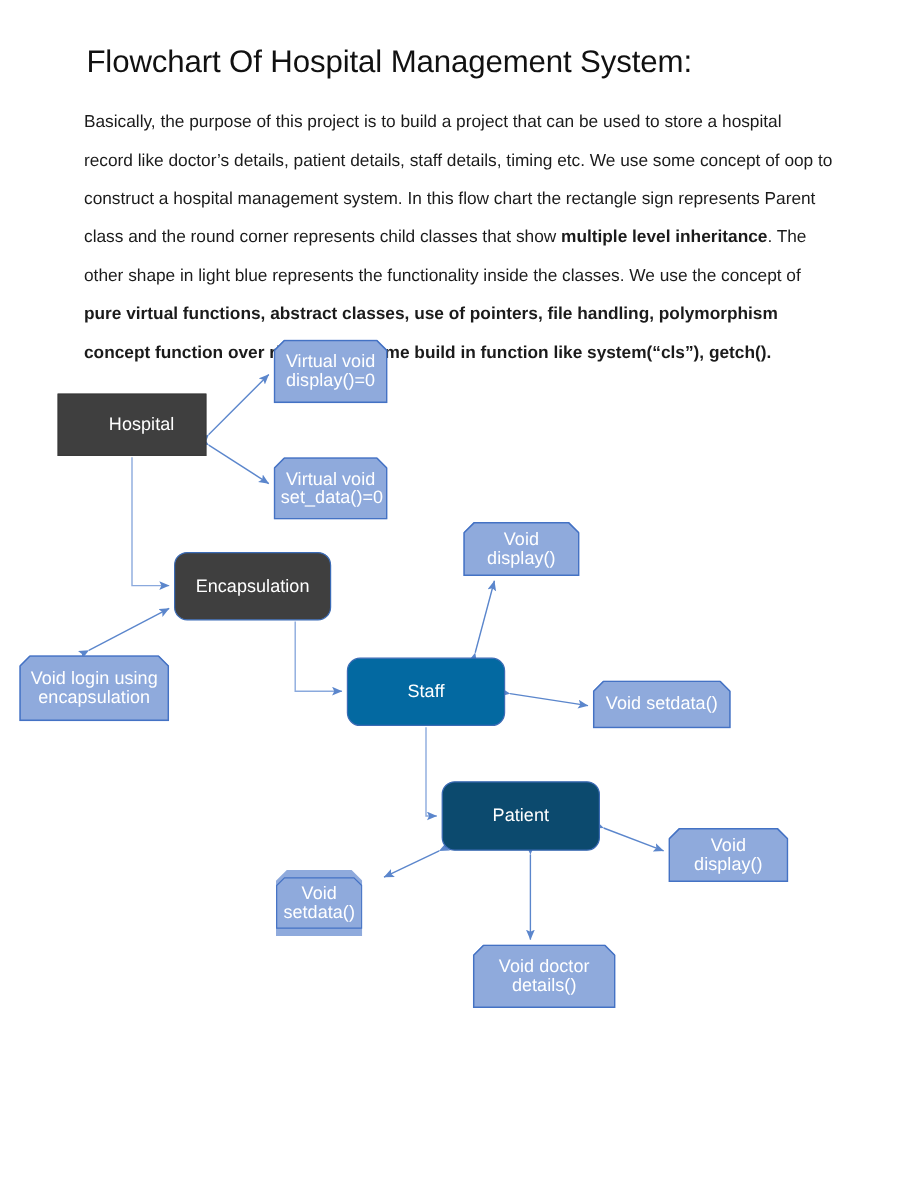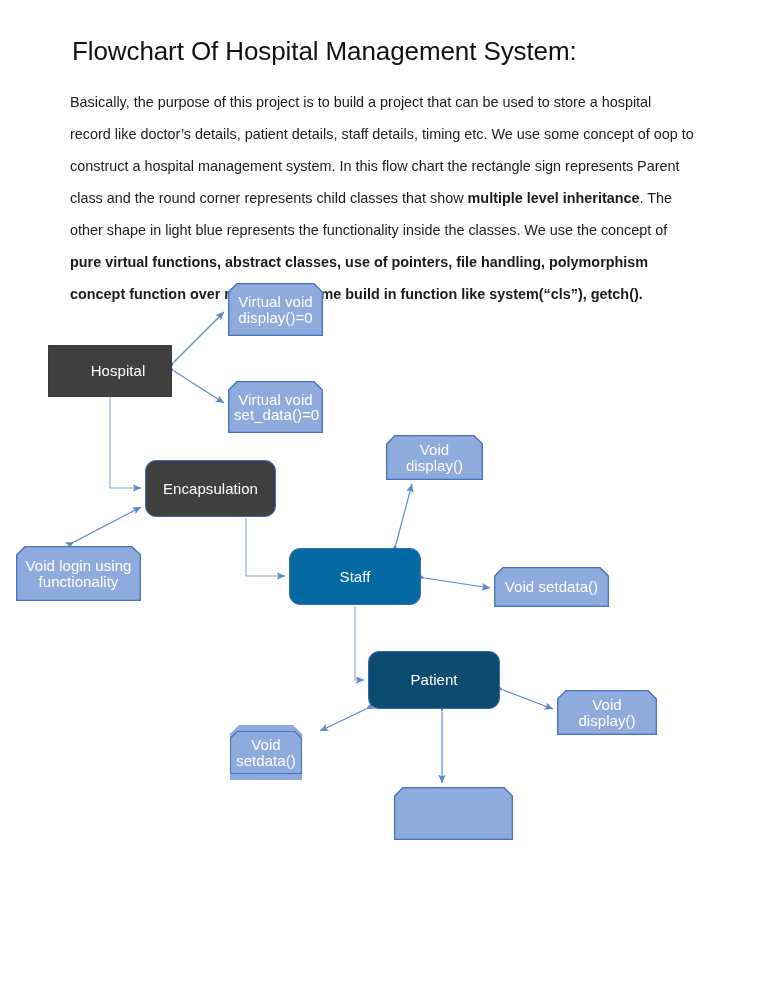--- a/index.html
+++ b/index.html
@@ -199,7 +199,7 @@
     </svg>
 
     <div id="node-layer">
-        <div class="node parent-rect" style="left: 48px; top: 345px; width: 124px; height: 52px; background: rgb(63, 63, 63); padding-left: 16px;">
+        <div class="node parent-rect" style="left: 48px; top: 328px; width: 124px; height: 52px; background: rgb(63, 63, 63); padding-left: 16px;">
           <span class="node-label">Hospital</span>
         </div>
         <div class="node func-clip" style="left: 228px; top: 283px; width: 95px; height: 53px; background: transparent;">

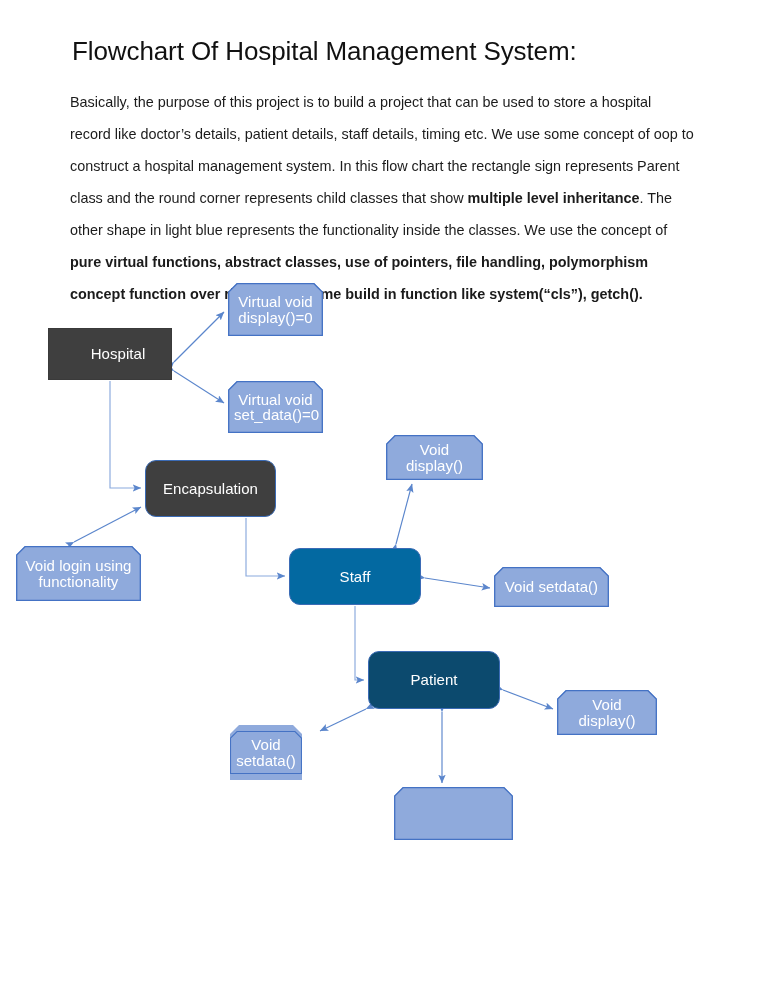--- a/index.html
+++ b/index.html
@@ -227,7 +227,7 @@
             <path d="M9,0.7 L116,0.7 L124.3,9 L124.3,54.3 L0.7,54.3 L0.7,9 Z" fill="none" stroke="#4472c4" stroke-width="1.3"></path>
           </svg>
           <span class="node-label">Void login using
-functionality</span>
+encapsulation</span>
         </div>
         <div class="node child-round" style="left: 289px; top: 548px; width: 132px; height: 57px; background: #0369a1; border-color: rgb(59, 107, 181);">
           <span class="node-label">Staff</span>

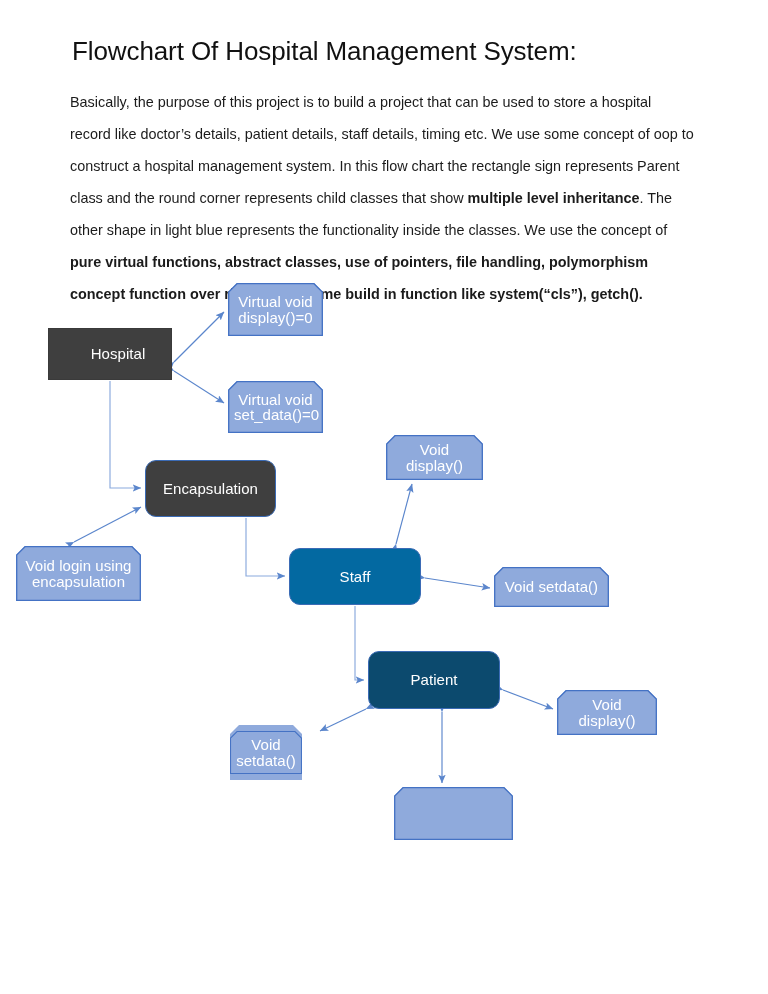--- a/index.html
+++ b/index.html
@@ -269,6 +269,8 @@
           <svg class="clip-outline" viewBox="0 0 119 53" width="119" height="53">
             <path d="M9,0.7 L110,0.7 L118.3,9 L118.3,52.3 L0.7,52.3 L0.7,9 Z" fill="none" stroke="#4472c4" stroke-width="1.3"></path>
           </svg>
+          <span class="node-label">Void doctor
+details()</span>
         </div>
       </div>
 

